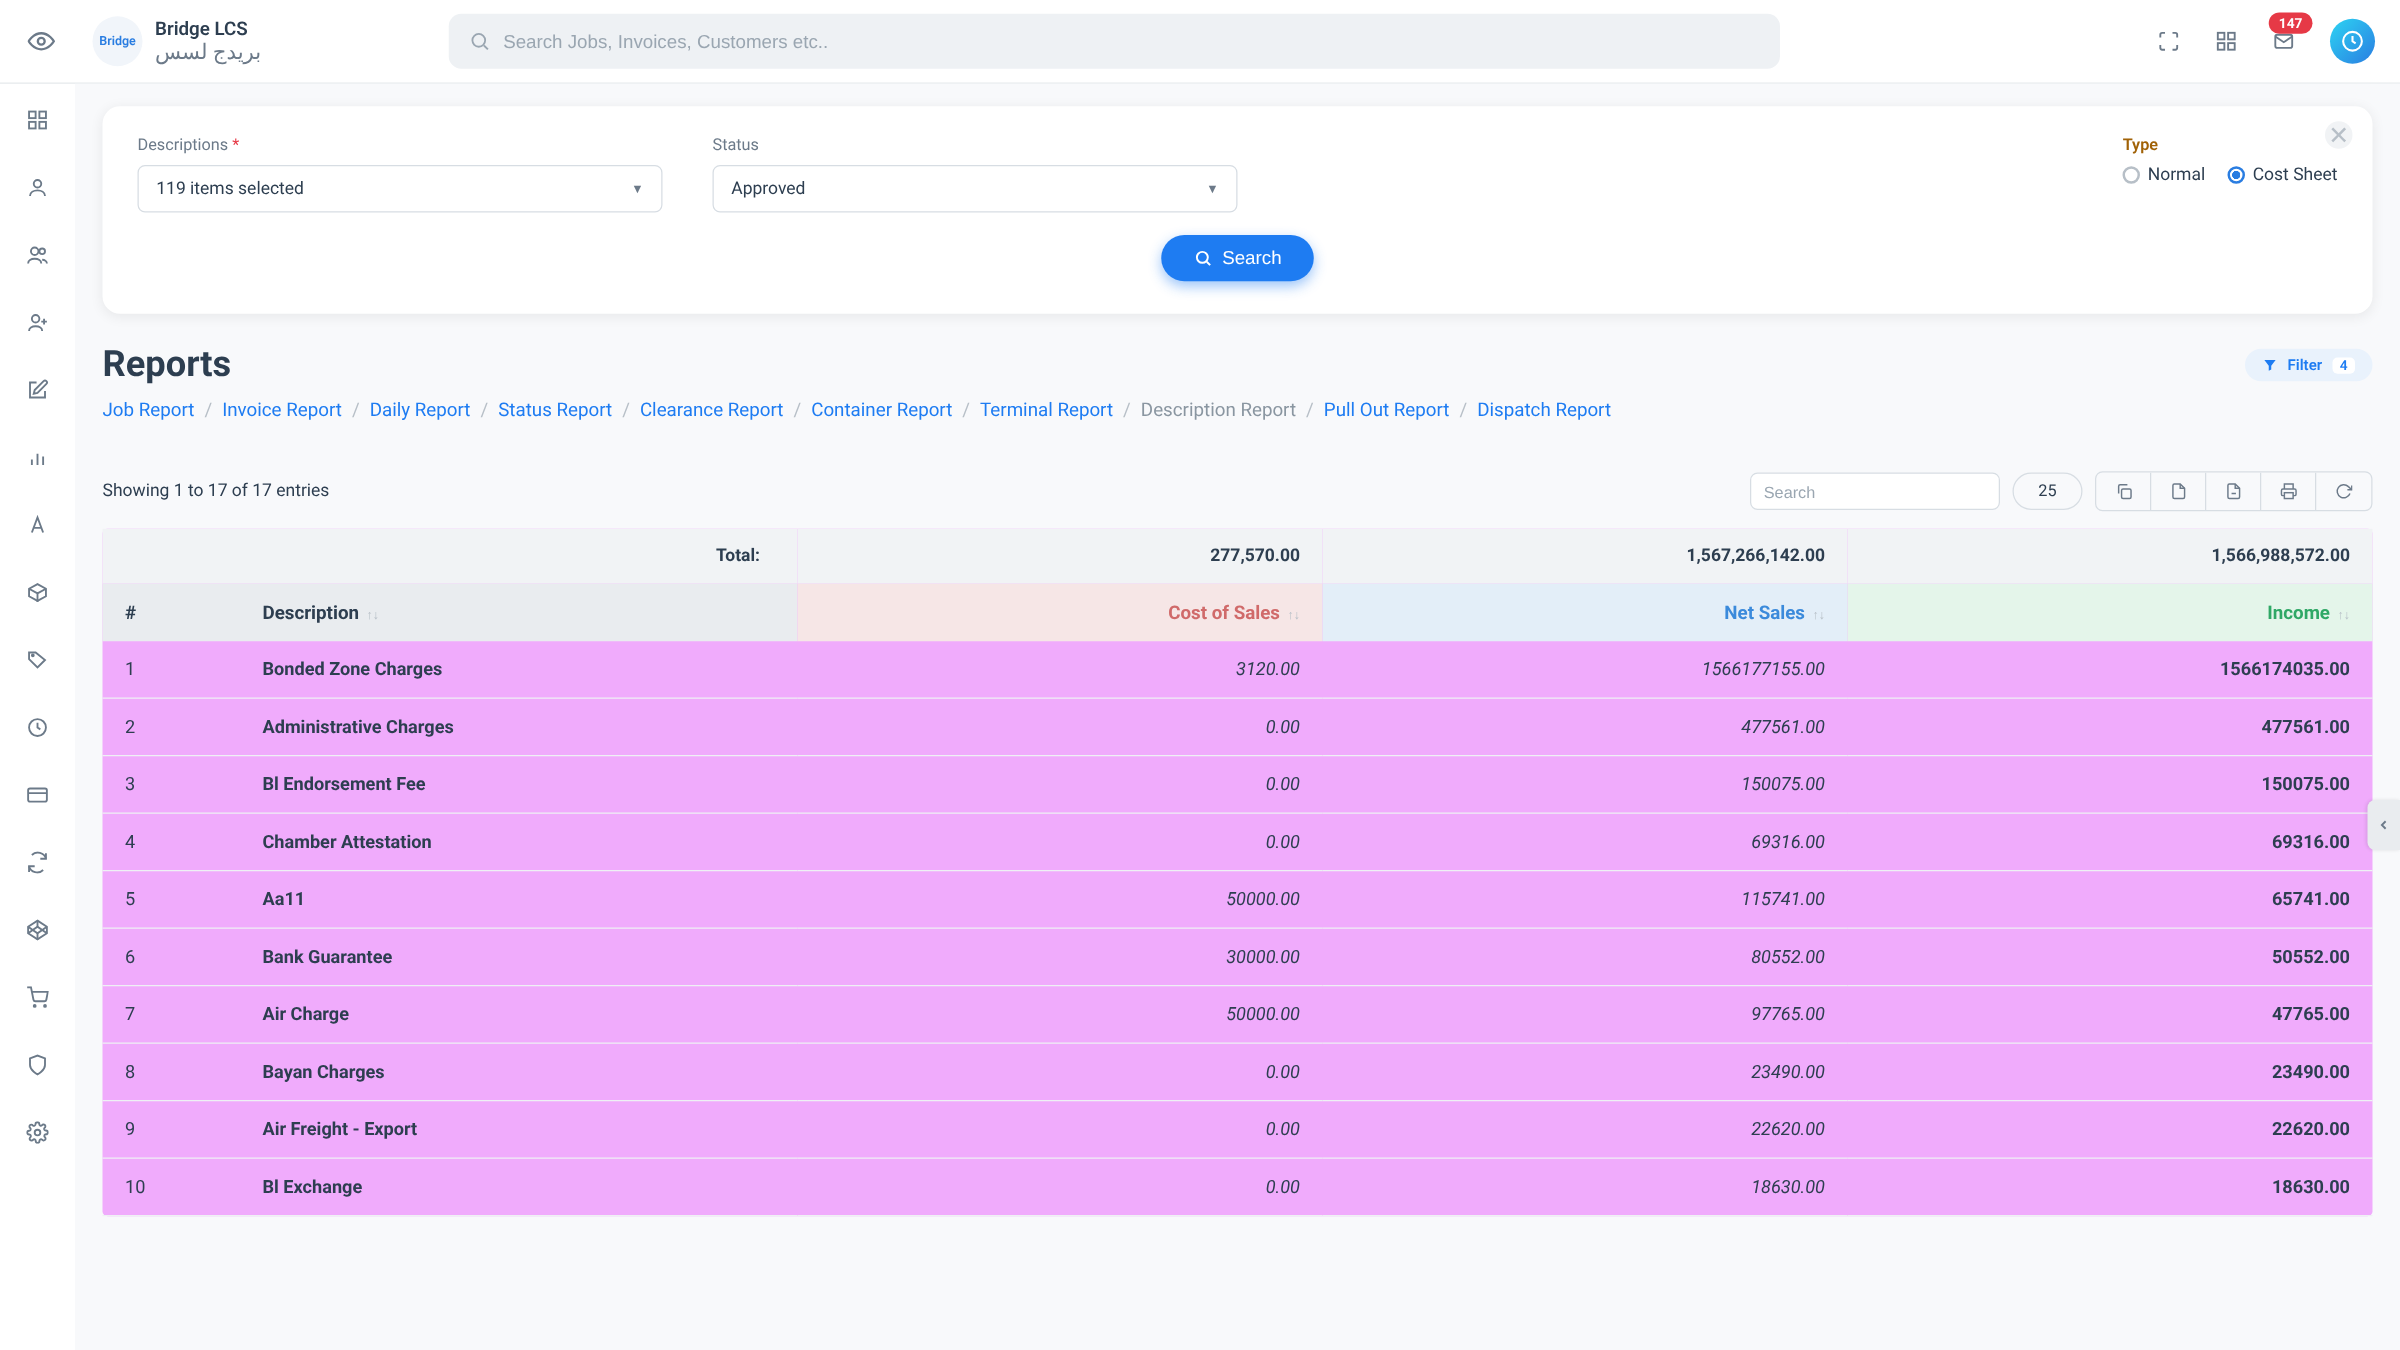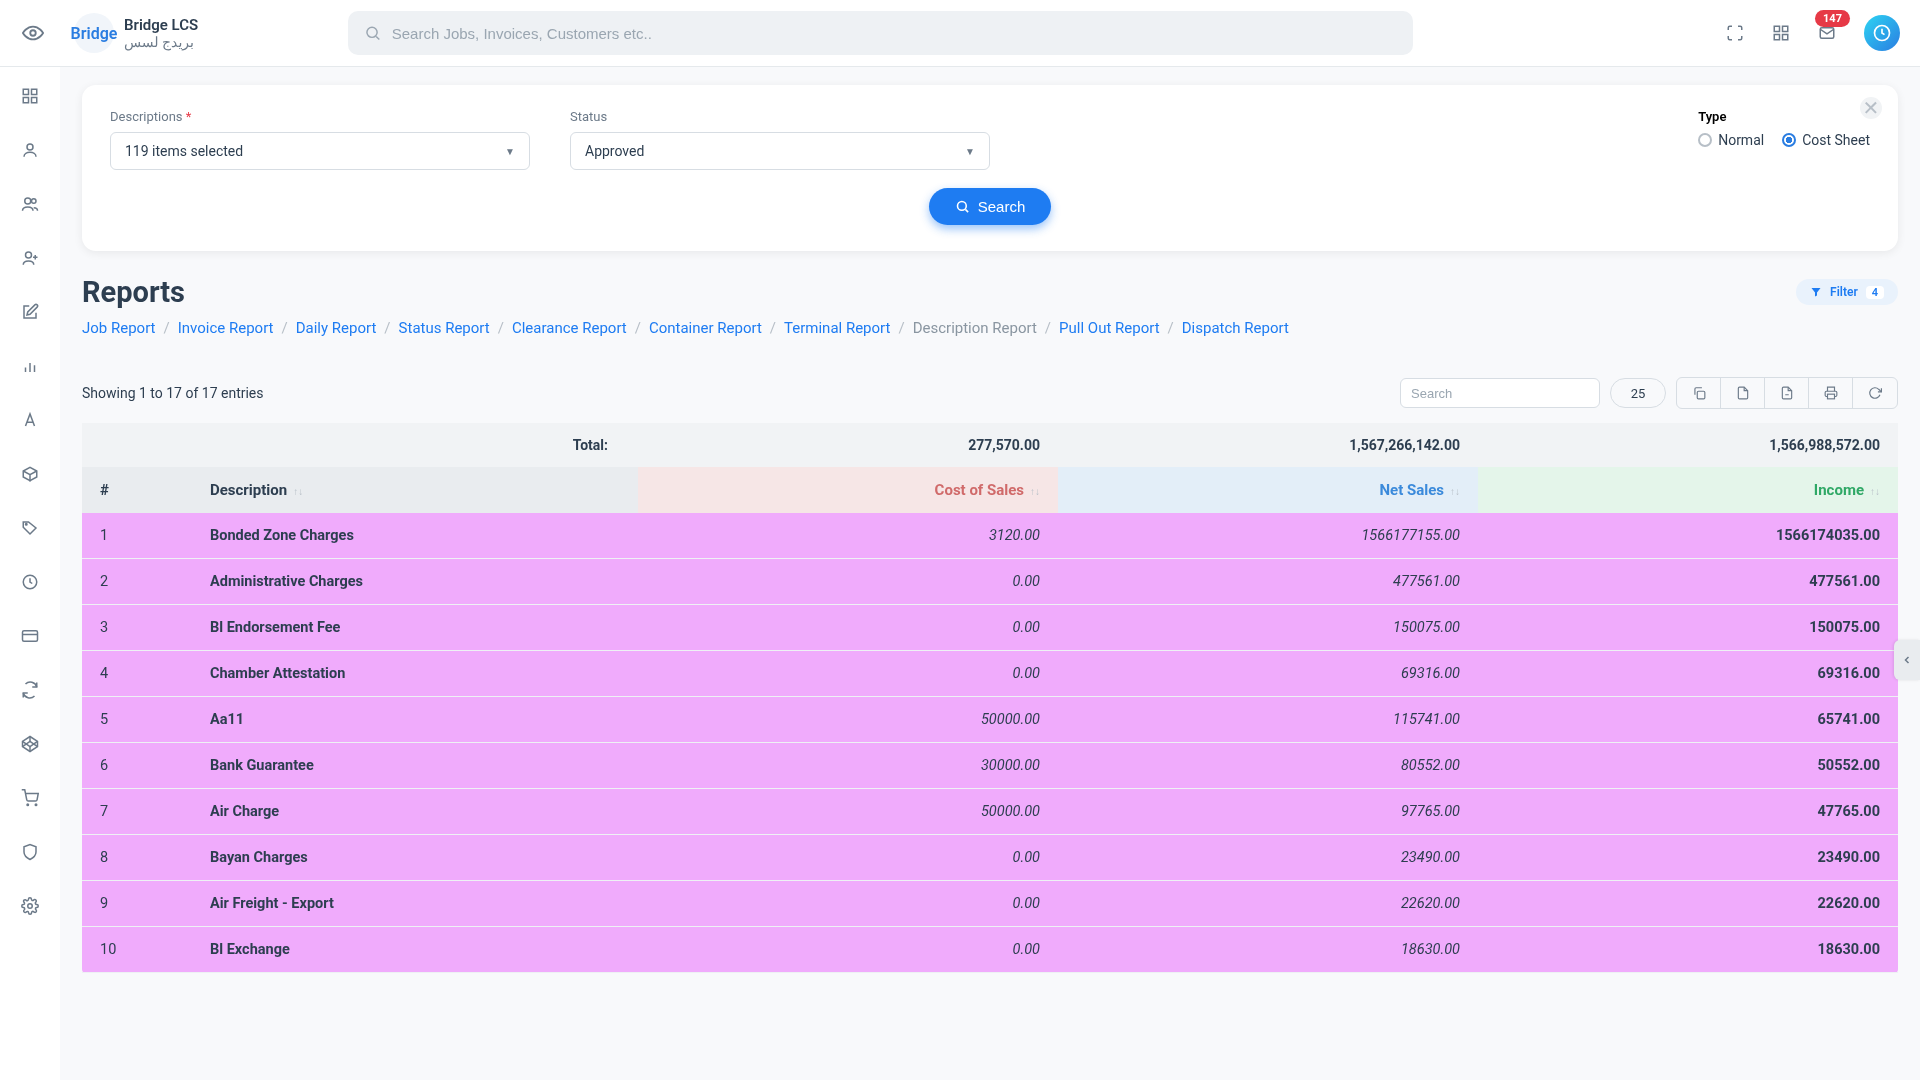--- a/index.html
+++ b/index.html
@@ -10,7 +10,7 @@
 .topbar { height: 67px; display: flex; align-items: center; padding: 0 20px; border-bottom: 1px solid #e5e9ec; }
 .eye-icon { width: 26px; display:flex; justify-content:center; color:#6c7a89; }
 .logo-wrap { display:flex; align-items:center; margin-left: 28px; gap:10px; }
-.logo-box { width:40px; height:40px; border-radius:50%; background:#f1f5fa; display:flex; align-items:center; justify-content:center; font-size:16px; font-weight:600; color:#2a7de1; }
+.logo-box { width:40px; height:40px; border-radius:50%; background:#f1f5fa; display:flex; align-items:center; justify-content:center; font-size:10px; font-weight:600; color:#2a7de1; }
 .brand { line-height:1.2; }
 .brand-title { font-size:15px; font-weight:600; color:#2d3e50; }
 .brand-sub { font-size:14px; color:#6c7a89; }

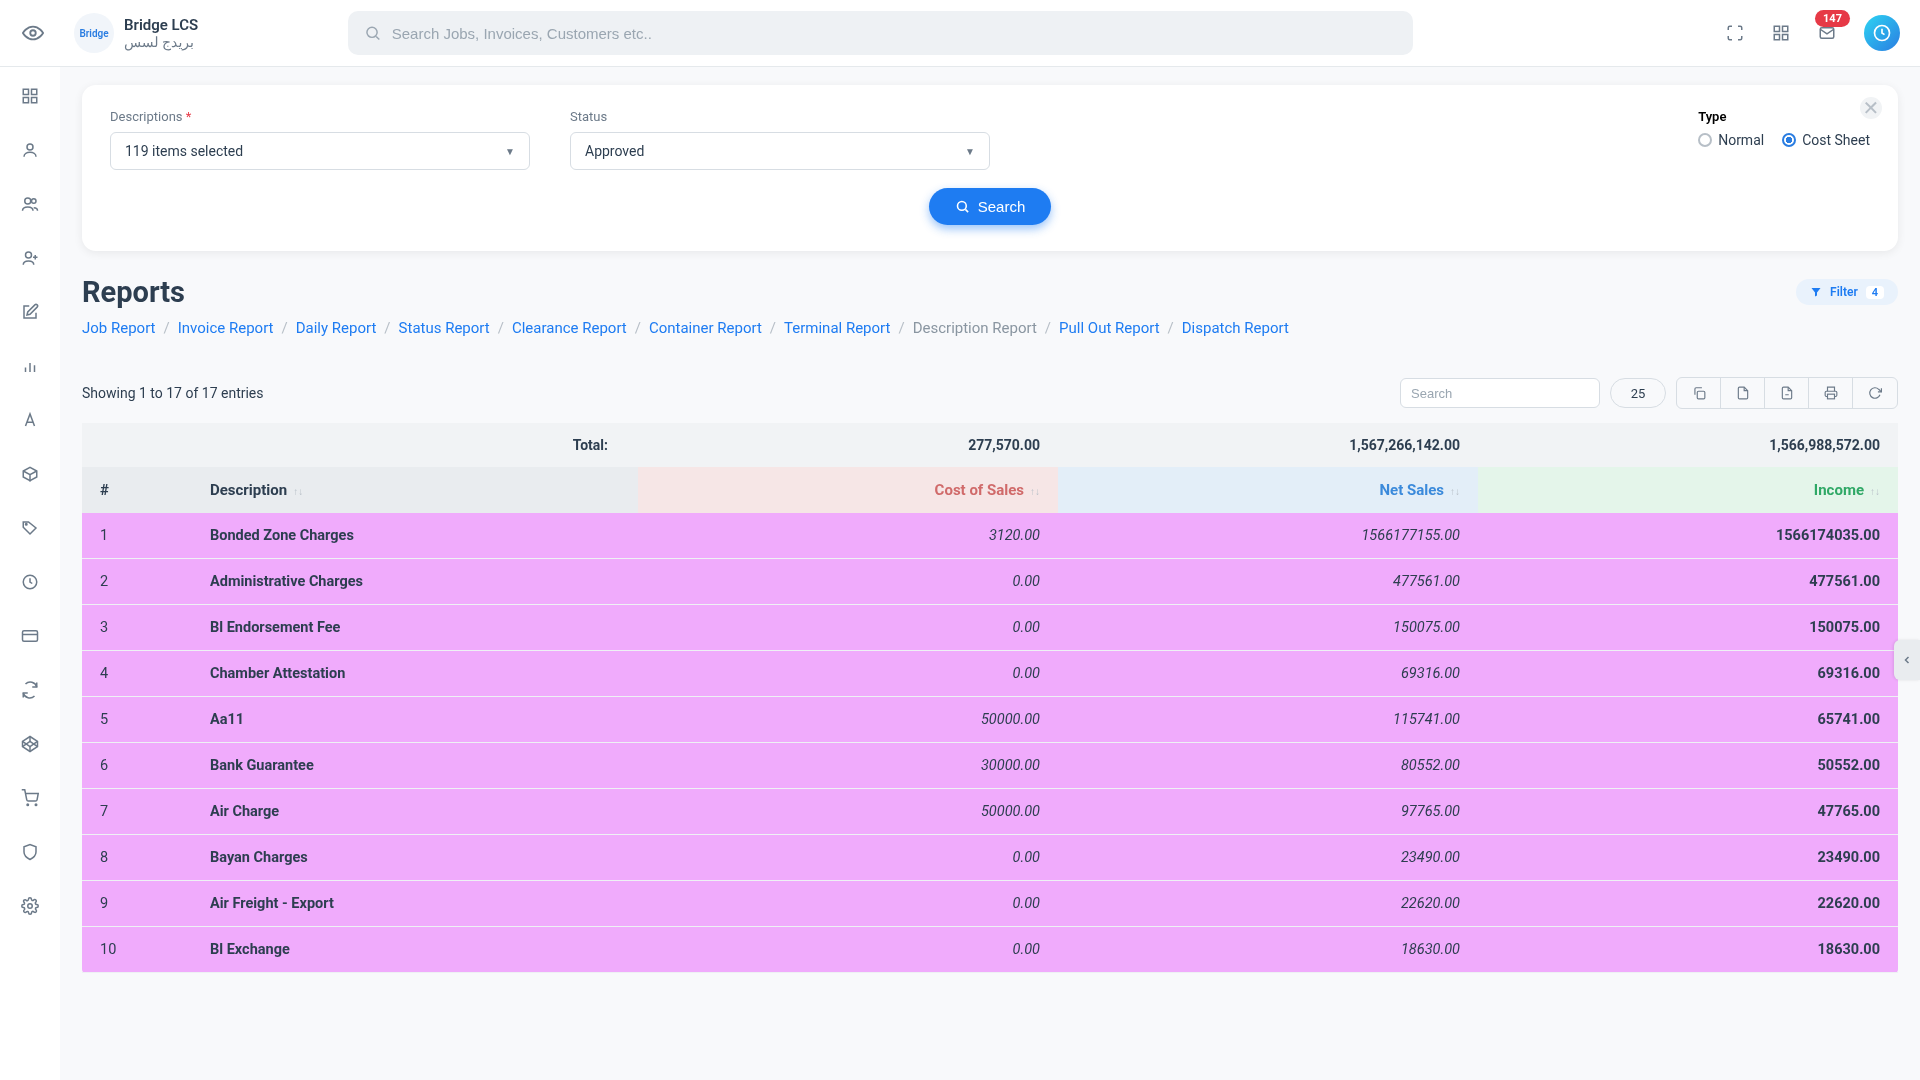--- a/index.html
+++ b/index.html
@@ -13,7 +13,7 @@
 .logo-box { width:40px; height:40px; border-radius:50%; background:#f1f5fa; display:flex; align-items:center; justify-content:center; font-size:10px; font-weight:600; color:#2a7de1; }
 .brand { line-height:1.2; }
 .brand-title { font-size:15px; font-weight:600; color:#2d3e50; }
-.brand-sub { font-size:14px; color:#6c7a89; }
+.brand-sub { font-size:17px; color:#6c7a89; }
 .search-wrap { flex:0 0 auto; margin-left:150px; width:1065px; height:44px; background:#eef1f4; border-radius:10px; display:flex; align-items:center; padding:0 16px; color:#9aa6b1; }
 .search-wrap input { border:none; background:transparent; outline:none; font-size:15px; width:100%; color:#15803d; }
 .search-wrap input::placeholder { color:#9aa6b1; }

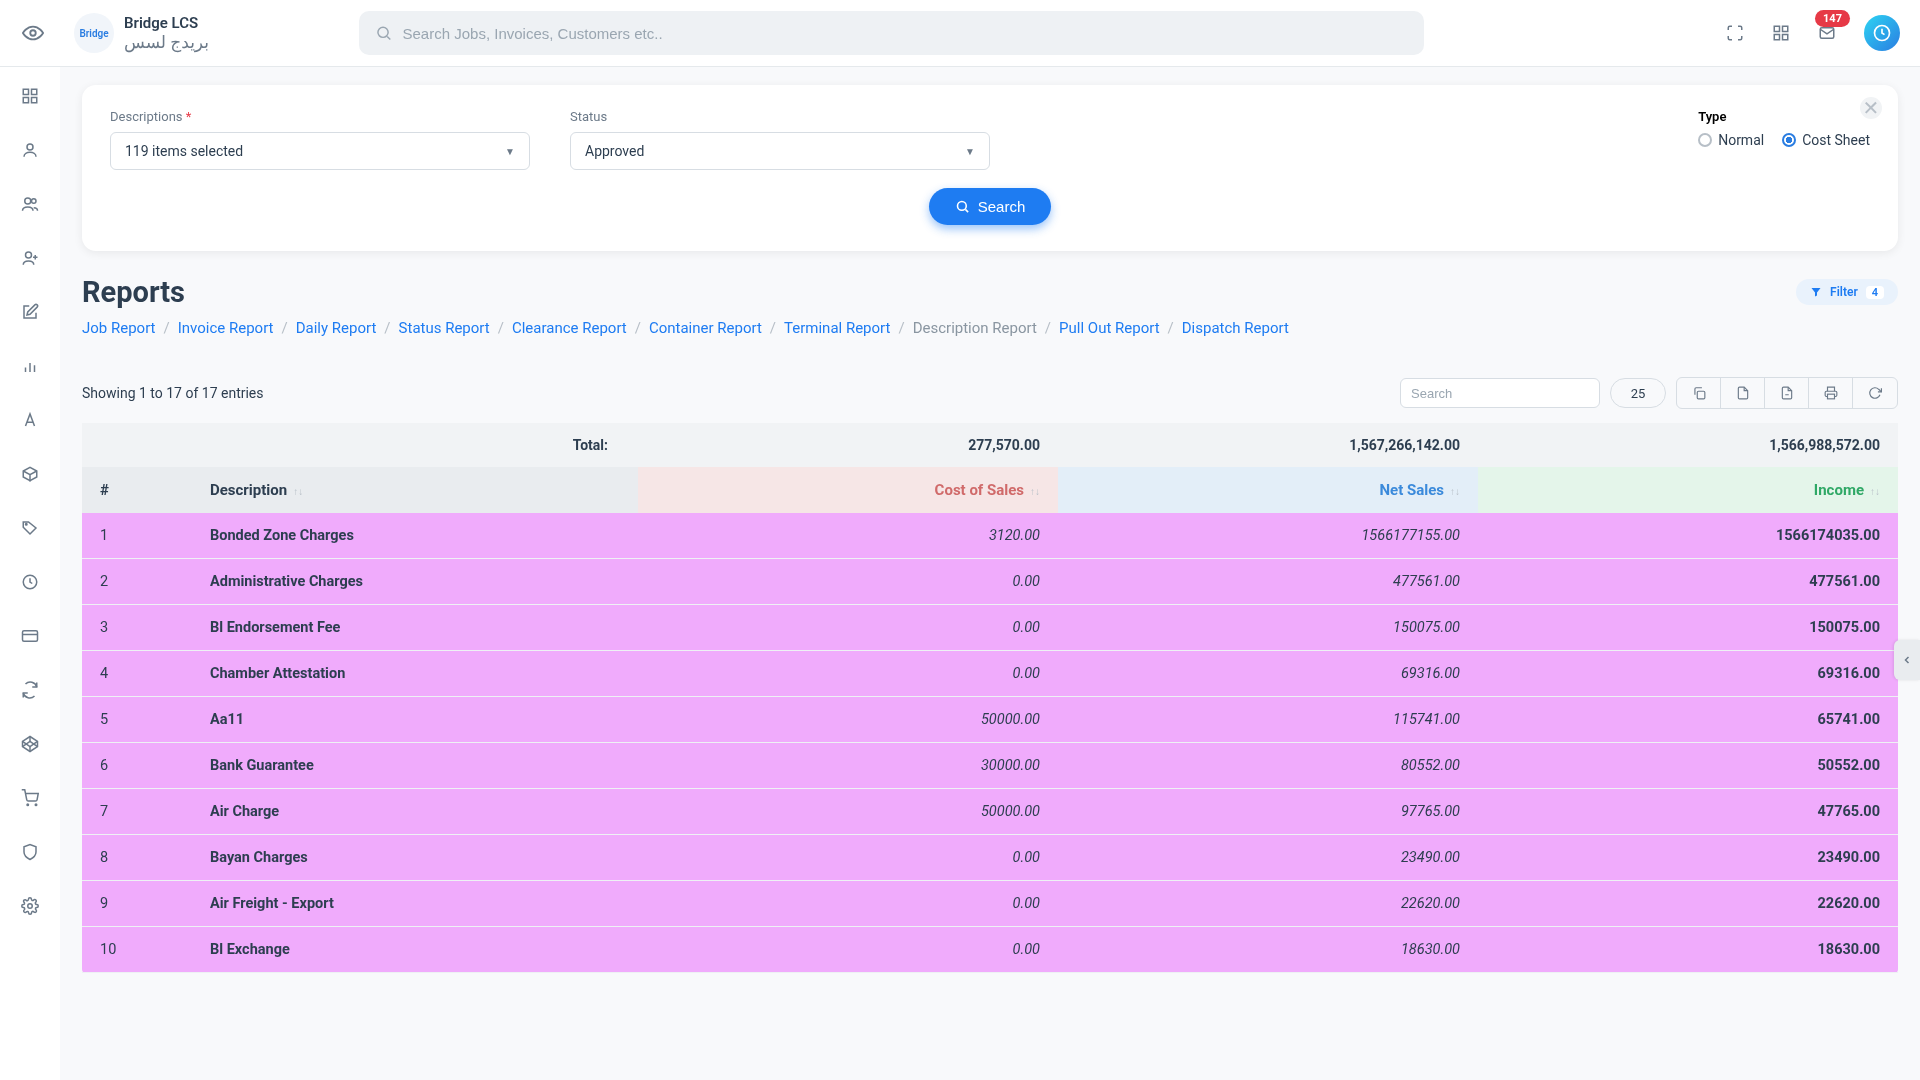--- a/index.html
+++ b/index.html
@@ -279,7 +279,7 @@
         </div>
       </div>
       <div class="fgroup type">
-        <span class="flabel" style="font-weight:600;color:#000000;">Type</span>
+        <span class="flabel" style="font-weight:600;color:#a16207;">Type</span>
         <div class="radios">
           <span class="radio">
               <span class="dot"></span>

